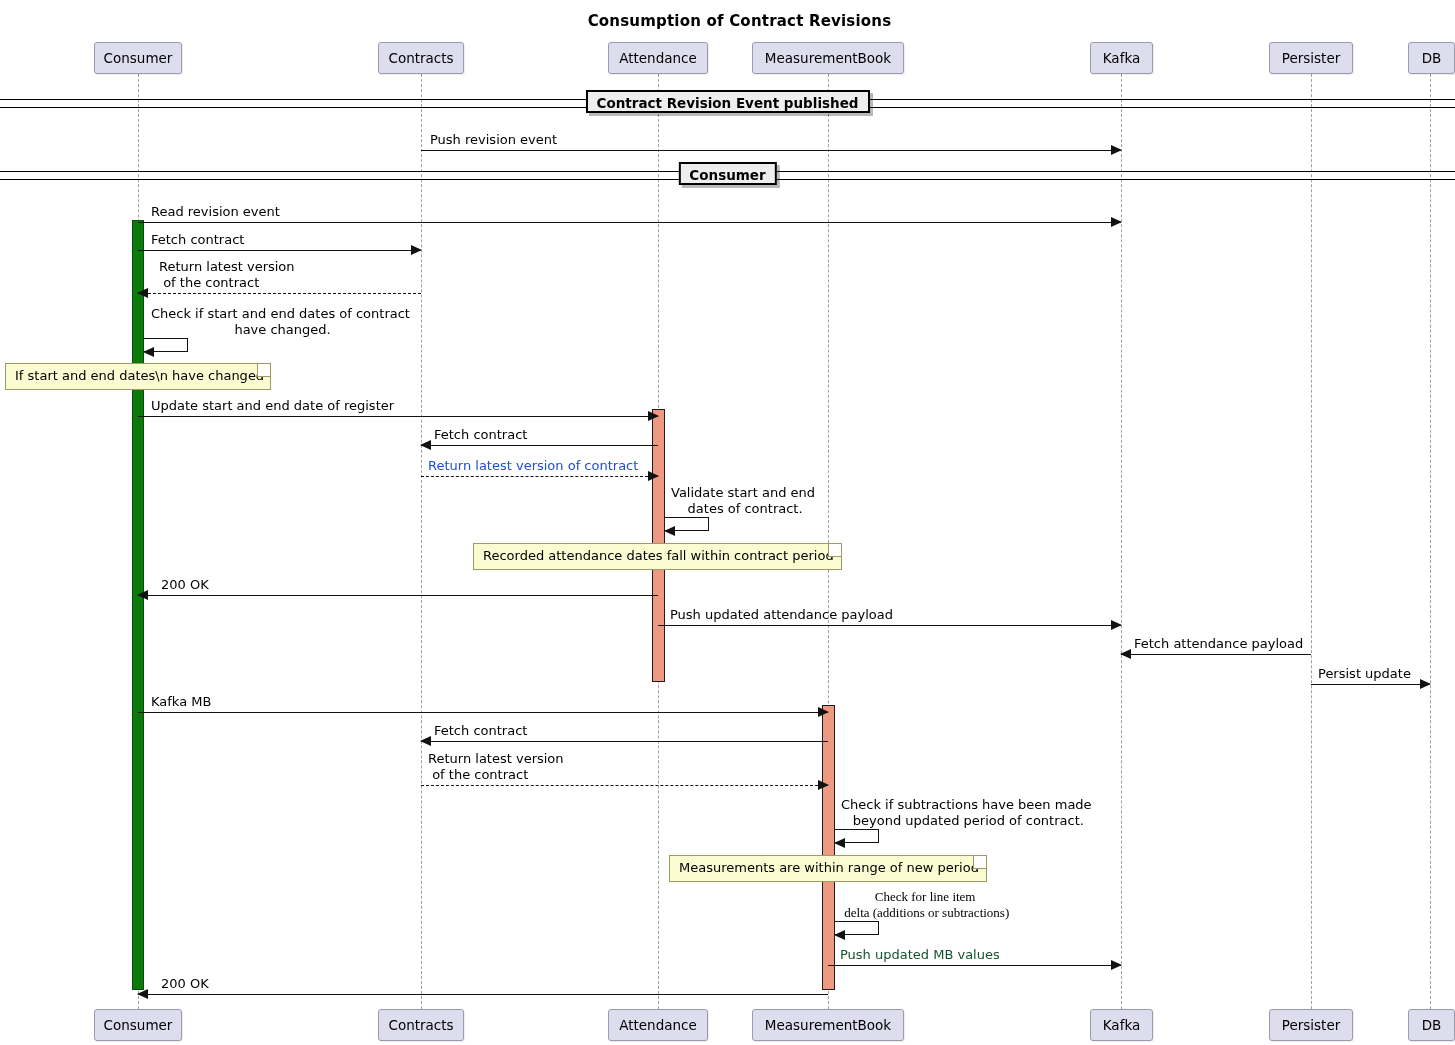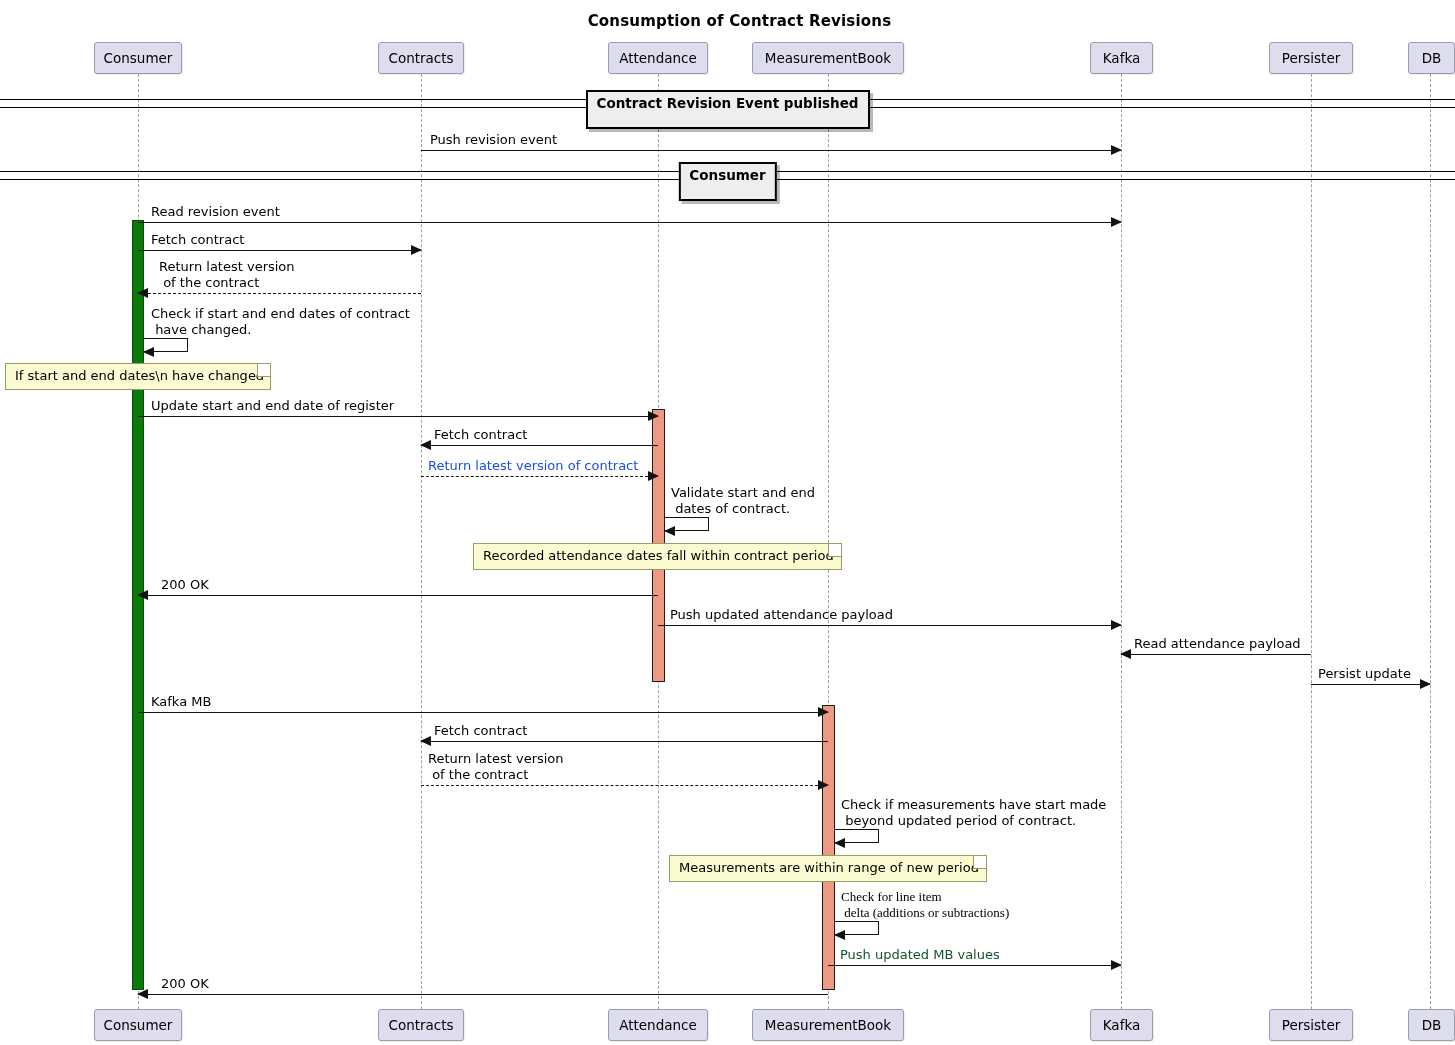--- a/index.html
+++ b/index.html
@@ -33,7 +33,7 @@
   .divider .lbl{
     position:absolute;box-sizing:border-box;background:#EEEEEE;border:2px solid #000;
     font-size:13.5px;font-weight:bold;color:#000;white-space:nowrap;
-    padding:3px 9px 16px;box-shadow:3px 3px 0 rgba(0,0,0,.28);
+    padding:3px 9px 0;box-shadow:3px 3px 0 rgba(0,0,0,.28);
     left:50%;transform:translateX(-50%);
   }
 

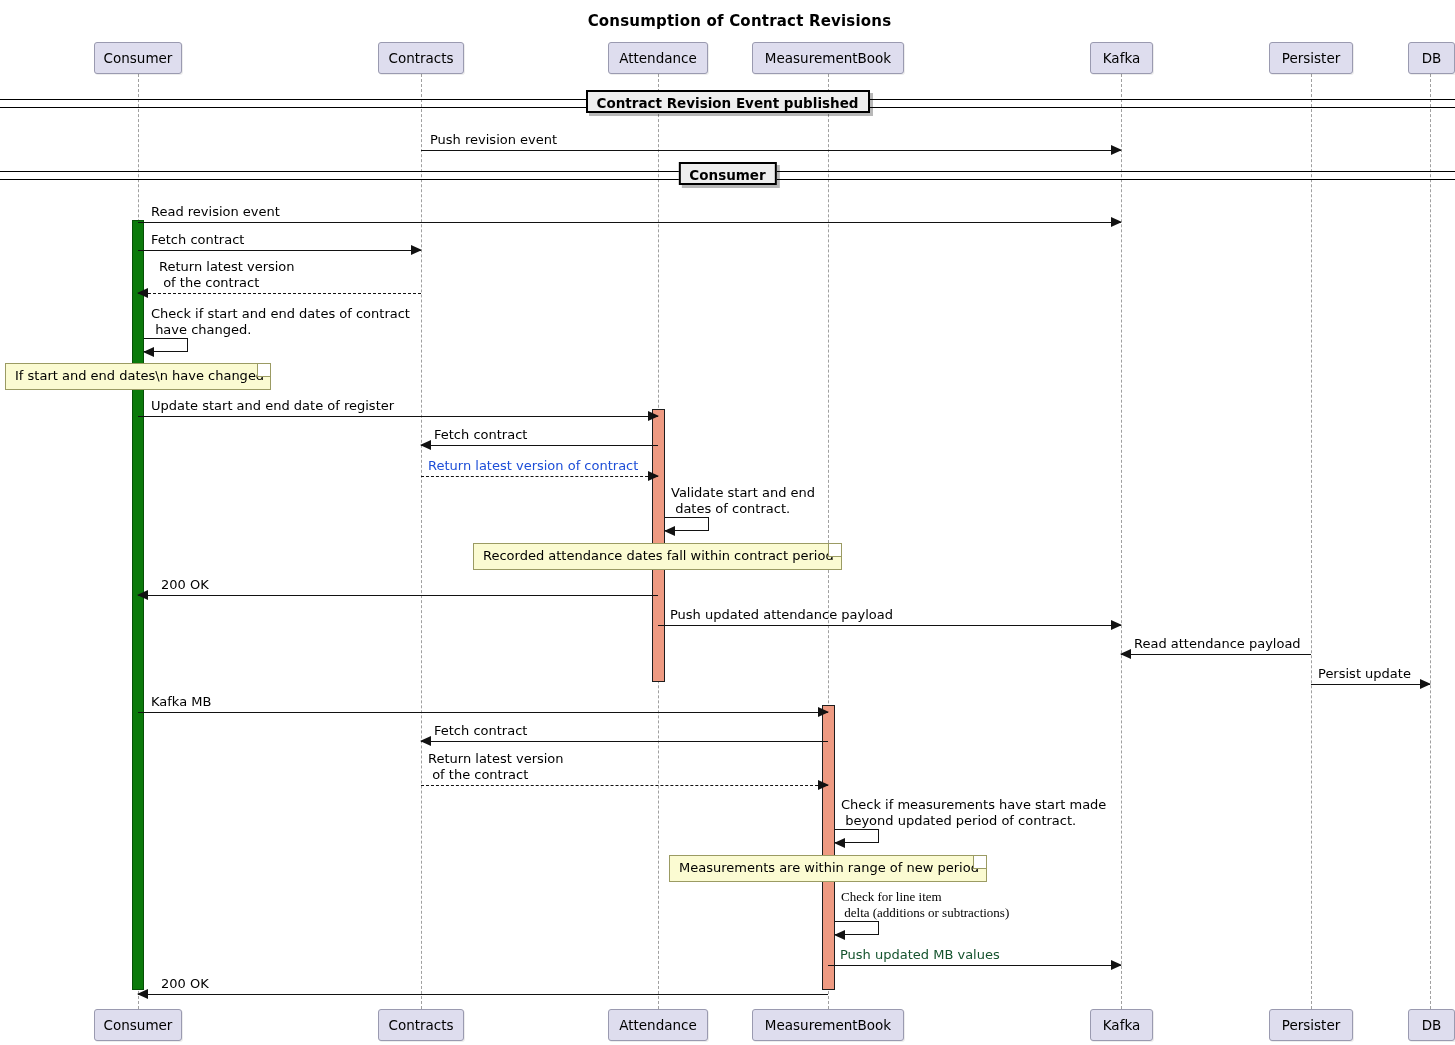--- a/index.html
+++ b/index.html
@@ -50,7 +50,7 @@
     border:1px solid #121212;border-left:none;height:14px;}
   .self .ahead{position:absolute;left:-1px;bottom:-6px;width:0;height:0;
     border-top:5px solid transparent;border-bottom:5px solid transparent;border-right:11px solid #121212;}
-  .selflabel{position:absolute;font-size:13px;color:#000;line-height:15.5px;white-space:pre;}
+  .selflabel{position:absolute;font-size:13px;color:#000;line-height:15.5px;white-space:pre;text-align:center;}
 
   
   .note{

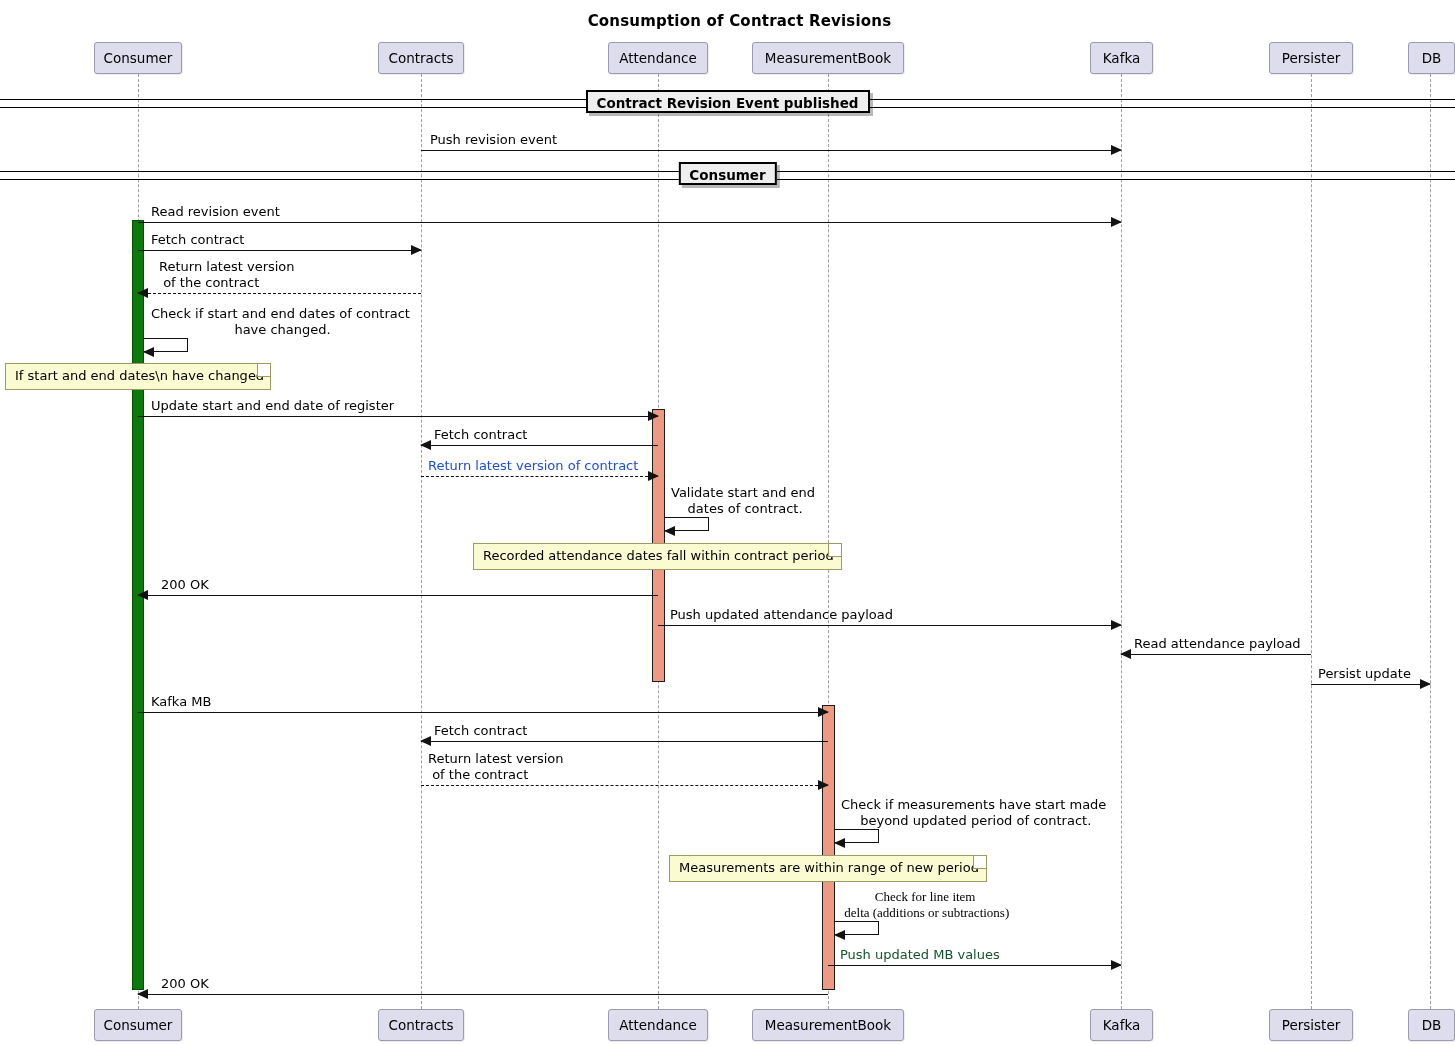--- a/index.html
+++ b/index.html
@@ -147,7 +147,7 @@
         <div class="stroke"></div>
         <div class="head l"></div>
       </div>
-      <div style="position: absolute; left: 1134px; font-size: 13px; line-height: 15.5px; color: rgb(0, 0, 0); white-space: pre; top: 636px;">Read attendance payload</div>
+      <div style="position: absolute; left: 1134px; font-size: 13px; line-height: 15.5px; color: rgb(0, 0, 0); white-space: pre; top: 636px;">Fetch attendance payload</div>
       <div class="msg" style="left: 1311px; top: 684px; width: 119px;">
         <div class="stroke"></div>
         <div class="head r"></div>

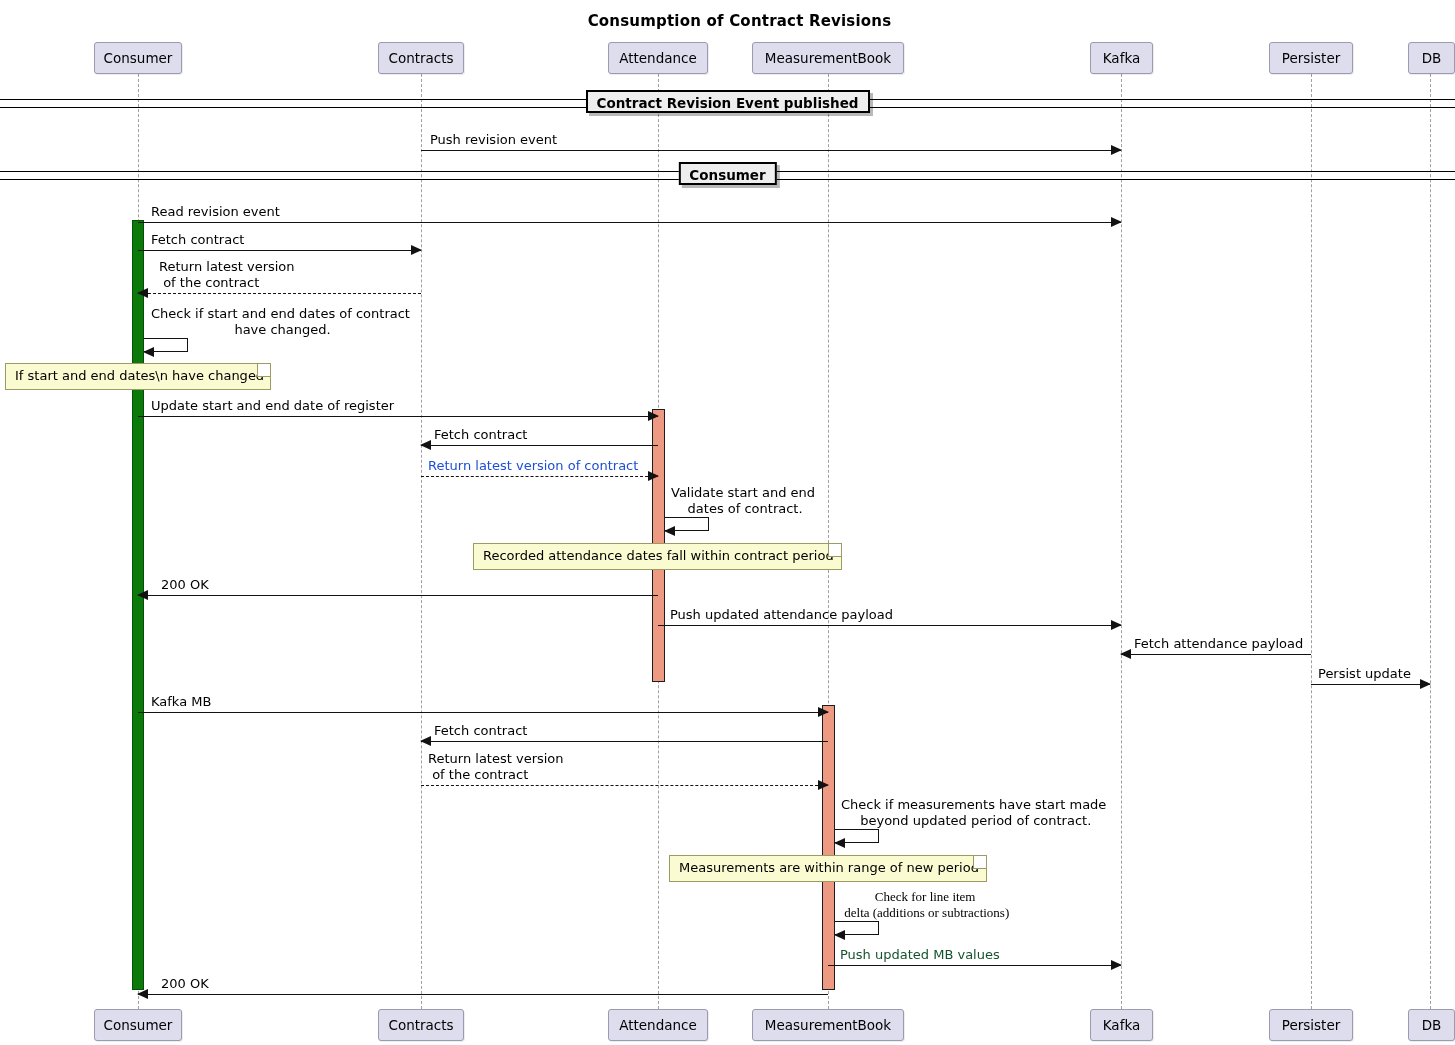--- a/index.html
+++ b/index.html
@@ -194,7 +194,7 @@
       <div class="self" style="left: 835px; top: 829px; width: 44px;">
         <div class="ahead"></div>
       </div>
-      <div class="selflabel" style="left: 841px; top: 797px;">Check if measurements have start made
+      <div class="selflabel" style="left: 841px; top: 797px;">Check if subtractions have been made
  beyond updated period of contract.</div>
       <div class="self" style="left: 835px; top: 921px; width: 44px;">
         <div class="ahead"></div>

